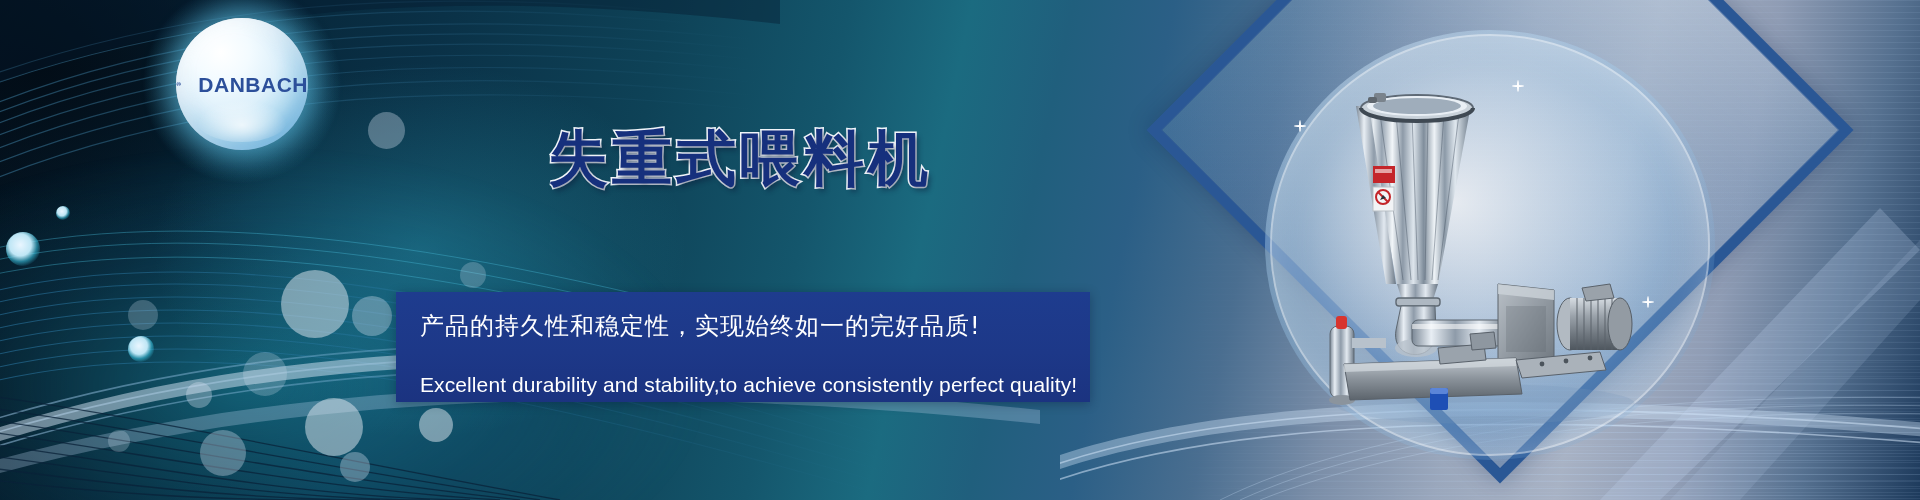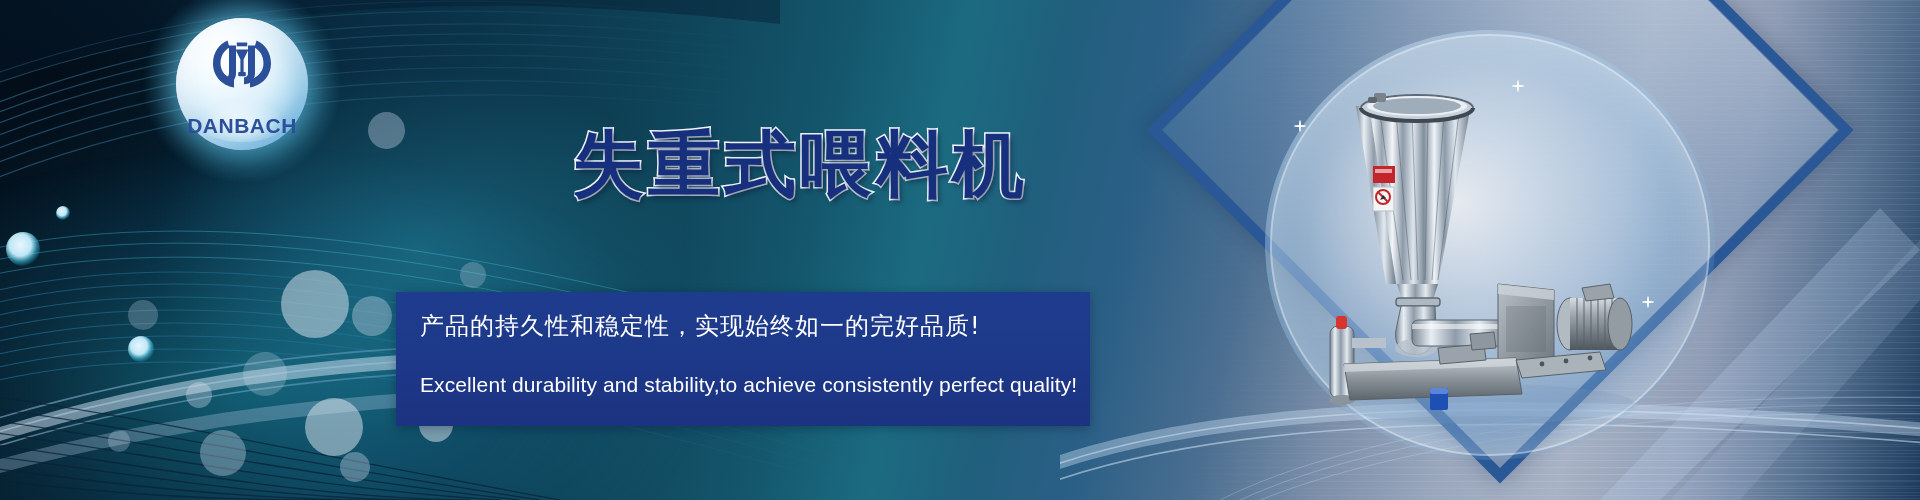--- a/index.html
+++ b/index.html
@@ -88,7 +88,7 @@
     border-radius:50%; background:radial-gradient(ellipse at 50% 60%, rgba(255,255,255,.72), rgba(255,255,255,0) 70%);
   }
   .logo-inner {
-    position:absolute; inset:0; display:flex; flex-direction:column;
+    position:absolute; inset:0; display:flex; flex-direction:row;
     align-items:center; justify-content:center; gap:17px;
   }
   .logo-mark { width:74px; height:66px; }

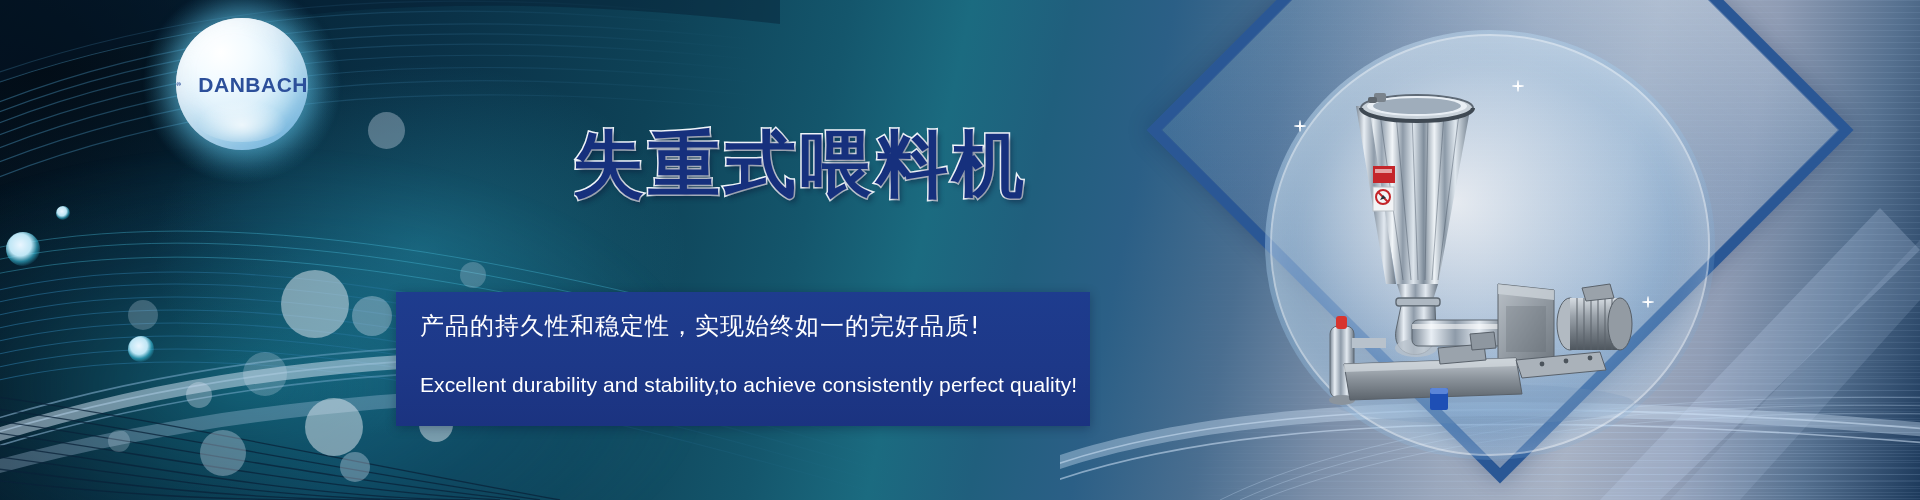--- a/index.html
+++ b/index.html
@@ -99,8 +99,8 @@
 
   
   .title {
-    position:absolute; left:572px; top:128px;
-    font-size:72px; font-weight:bold; letter-spacing:4px;
+    position:absolute; left:548px; top:128px;
+    font-size:60px; font-weight:bold; letter-spacing:4px;
     color:#16307d; line-height:1;
     font-family:"DejaVu Sans","Liberation Sans",sans-serif;
     -webkit-text-stroke:3px #f2f6fb;

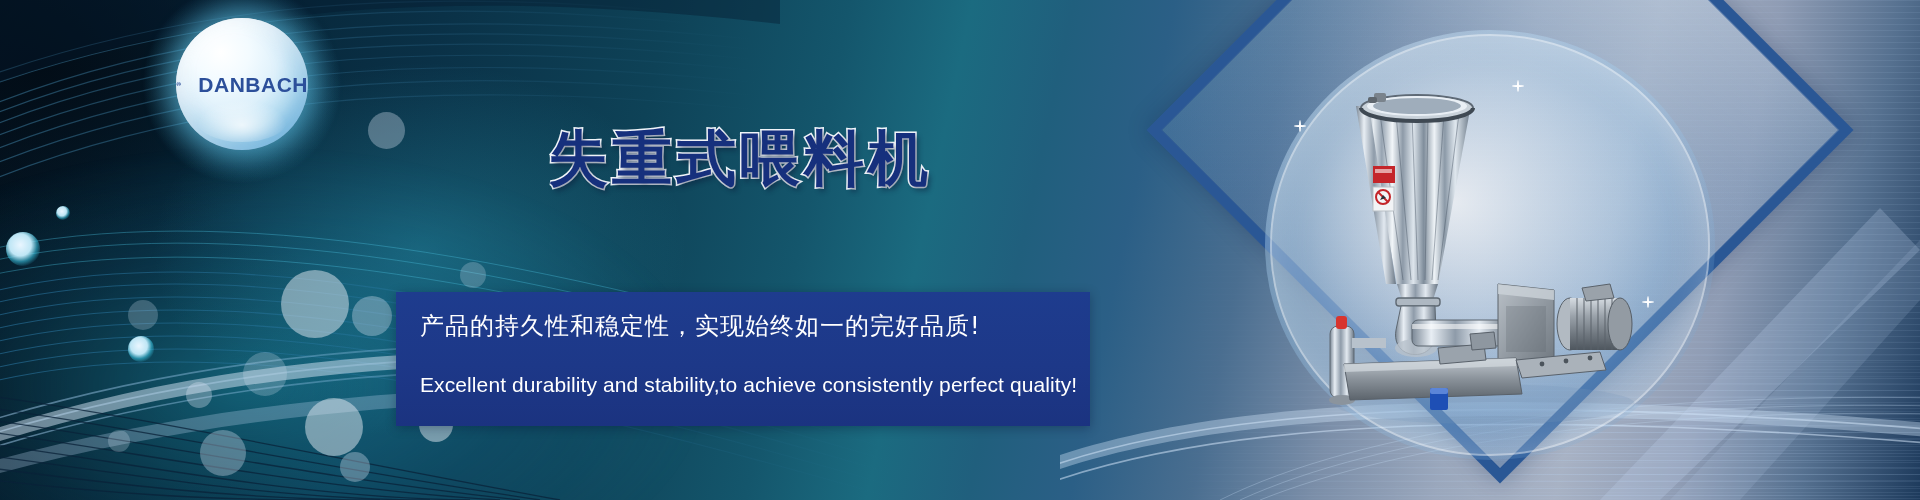--- a/index.html
+++ b/index.html
@@ -111,7 +111,7 @@
 
   
   .sub-box {
-    position:absolute; left:396px; top:292px; width:694px; height:134px;
+    position:absolute; left:396px; top:292px; width:694px; height:110px;
     background:linear-gradient(180deg,#1e3c8e 0%, #1d3888 55%, #1b3380 100%);
     box-shadow:0 2px 10px rgba(0,10,40,.30);
   }

